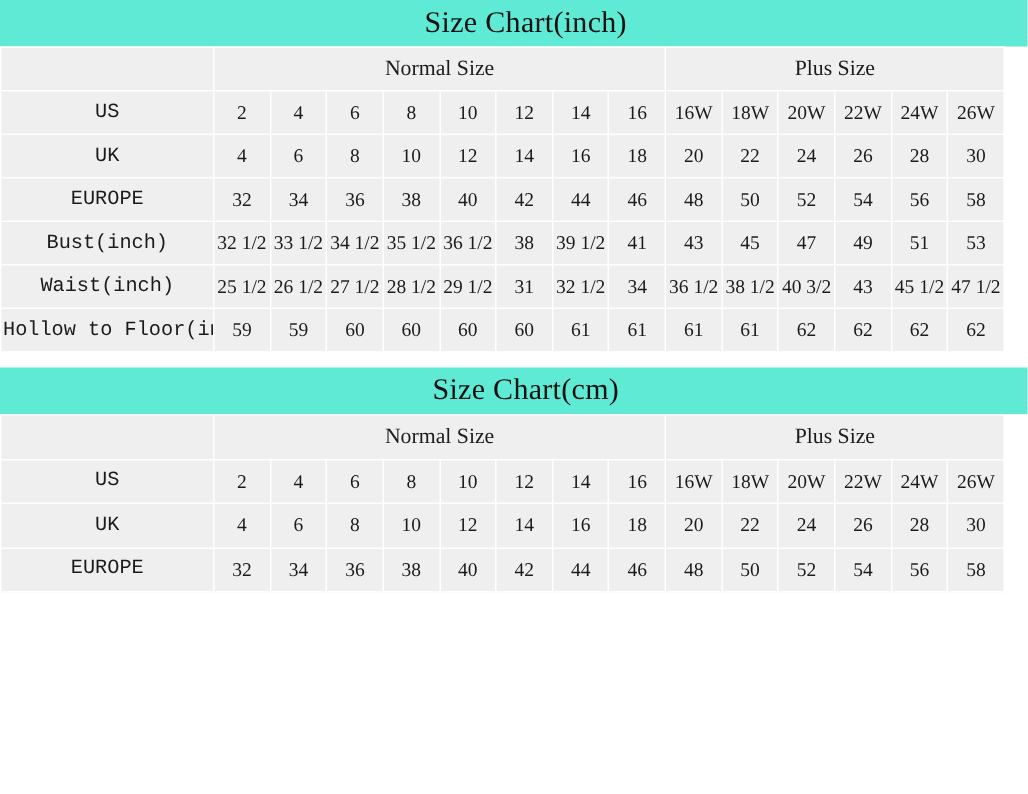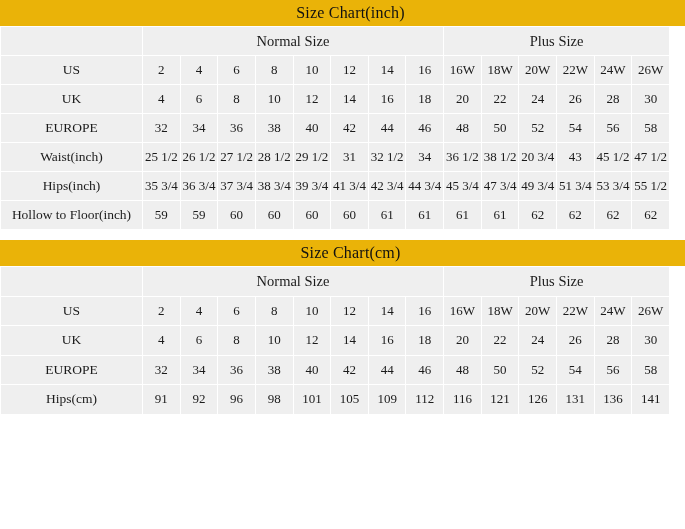--- a/index.html
+++ b/index.html
@@ -27,11 +27,11 @@
   }
   .chart-title {
     text-align: center;
-    font-size: 16px;
+    font-size: 20px;
     font-family: "Liberation Serif", serif;
     color: #111;
     padding: 4px 0 4px 16px;
-    background: #eab308;
+    background: #5eead4;
     letter-spacing: 0.2px;
   }
   table.size-table {

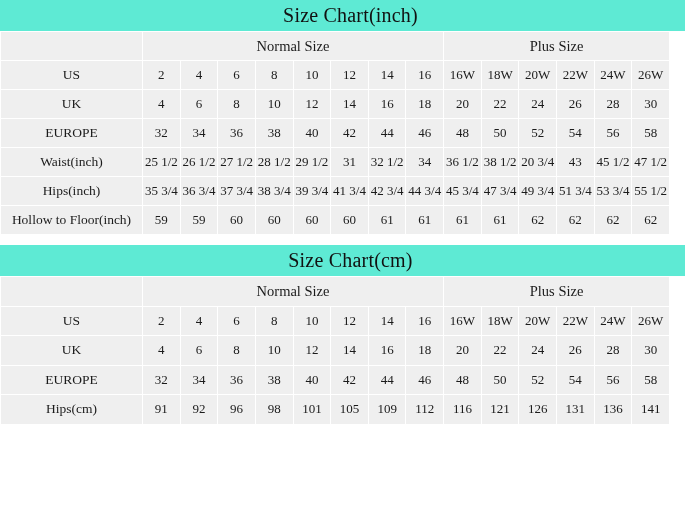--- a/index.html
+++ b/index.html
@@ -56,6 +56,7 @@
     width: 139px;
     font-size: 13.5px;
     text-align: center;
+    font-family: Liberation Mono, monospace;
   }
   table.size-table td.grouphead {
     font-size: 14.5px;

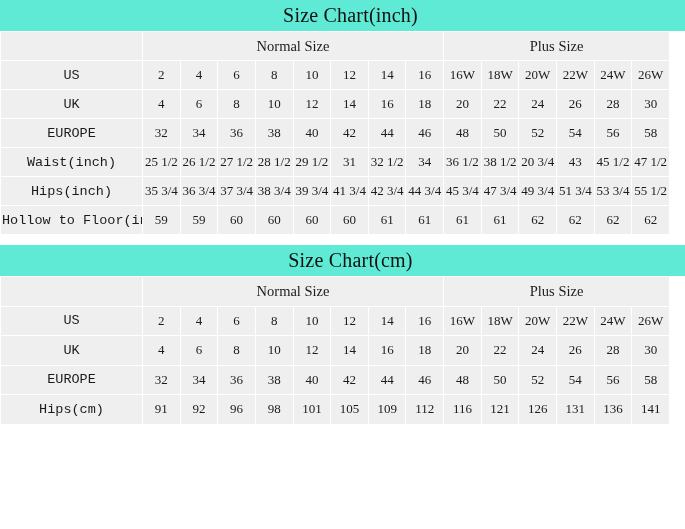--- a/index.html
+++ b/index.html
@@ -155,6 +155,23 @@
             <td class="colhead">58</td>
           </tr>
           <tr>
+            <td class="rowlabel">Bust(inch)</td>
+            <td class="colhead">32 1/2</td>
+            <td class="colhead">33 1/2</td>
+            <td class="colhead">34 1/2</td>
+            <td class="colhead">35 1/2</td>
+            <td class="colhead">36 1/2</td>
+            <td class="colhead">38</td>
+            <td class="colhead">39 1/2</td>
+            <td class="colhead">41</td>
+            <td class="colhead">43</td>
+            <td class="colhead">45</td>
+            <td class="colhead">47</td>
+            <td class="colhead">49</td>
+            <td class="colhead">51</td>
+            <td class="colhead">53</td>
+          </tr>
+          <tr>
             <td class="rowlabel">Waist(inch)</td>
             <td class="colhead">25 1/2</td>
             <td class="colhead">26 1/2</td>

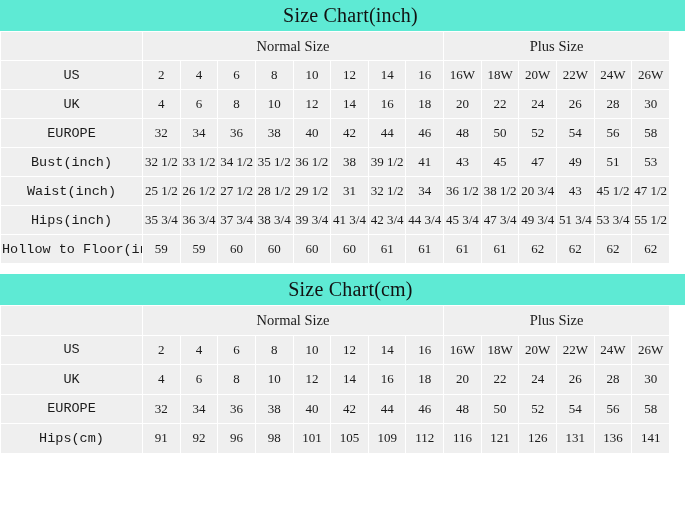--- a/index.html
+++ b/index.html
@@ -183,7 +183,7 @@
             <td class="colhead">34</td>
             <td class="colhead">36 1/2</td>
             <td class="colhead">38 1/2</td>
-            <td class="colhead">20 3/4</td>
+            <td class="colhead">40 3/2</td>
             <td class="colhead">43</td>
             <td class="colhead">45 1/2</td>
             <td class="colhead">47 1/2</td>

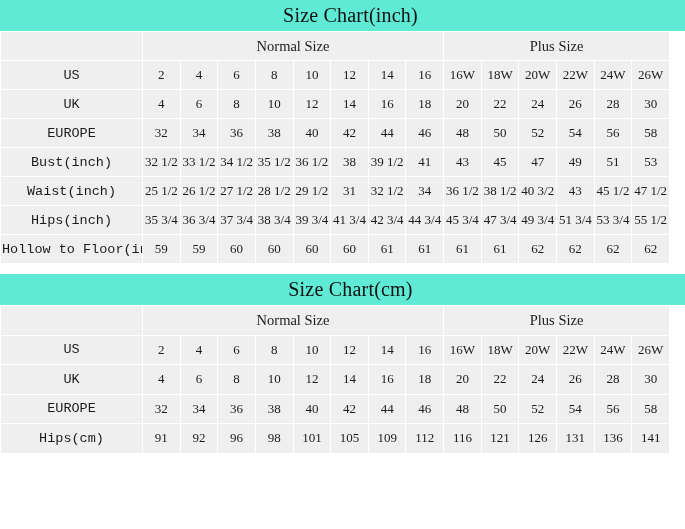--- a/index.html
+++ b/index.html
@@ -189,23 +189,6 @@
             <td class="colhead">47 1/2</td>
           </tr>
           <tr>
-            <td class="rowlabel">Hips(inch)</td>
-            <td class="colhead">35 3/4</td>
-            <td class="colhead">36 3/4</td>
-            <td class="colhead">37 3/4</td>
-            <td class="colhead">38 3/4</td>
-            <td class="colhead">39 3/4</td>
-            <td class="colhead">41 3/4</td>
-            <td class="colhead">42 3/4</td>
-            <td class="colhead">44 3/4</td>
-            <td class="colhead">45 3/4</td>
-            <td class="colhead">47 3/4</td>
-            <td class="colhead">49 3/4</td>
-            <td class="colhead">51 3/4</td>
-            <td class="colhead">53 3/4</td>
-            <td class="colhead">55 1/2</td>
-          </tr>
-          <tr>
             <td class="rowlabel">Hollow to Floor(inch)</td>
             <td class="colhead">59</td>
             <td class="colhead">59</td>

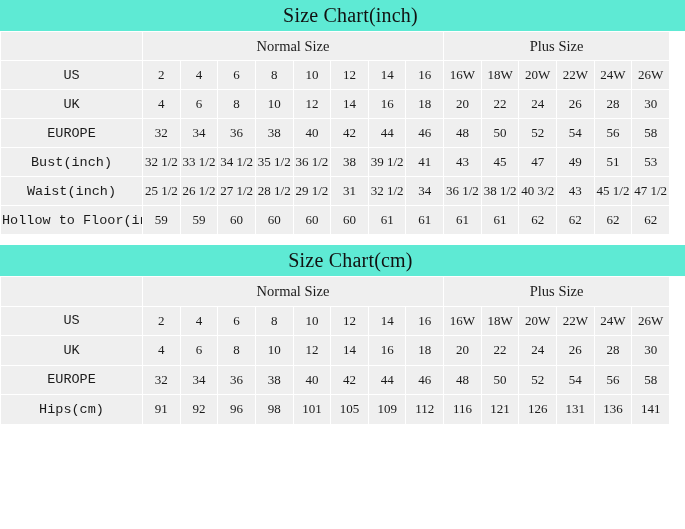--- a/index.html
+++ b/index.html
@@ -271,23 +271,6 @@
             <td class="colhead">56</td>
             <td class="colhead">58</td>
           </tr>
-          <tr>
-            <td class="rowlabel">Hips(cm)</td>
-            <td class="colhead">91</td>
-            <td class="colhead">92</td>
-            <td class="colhead">96</td>
-            <td class="colhead">98</td>
-            <td class="colhead">101</td>
-            <td class="colhead">105</td>
-            <td class="colhead">109</td>
-            <td class="colhead">112</td>
-            <td class="colhead">116</td>
-            <td class="colhead">121</td>
-            <td class="colhead">126</td>
-            <td class="colhead">131</td>
-            <td class="colhead">136</td>
-            <td class="colhead">141</td>
-          </tr>
         </tbody>
     </table>
   </div>

